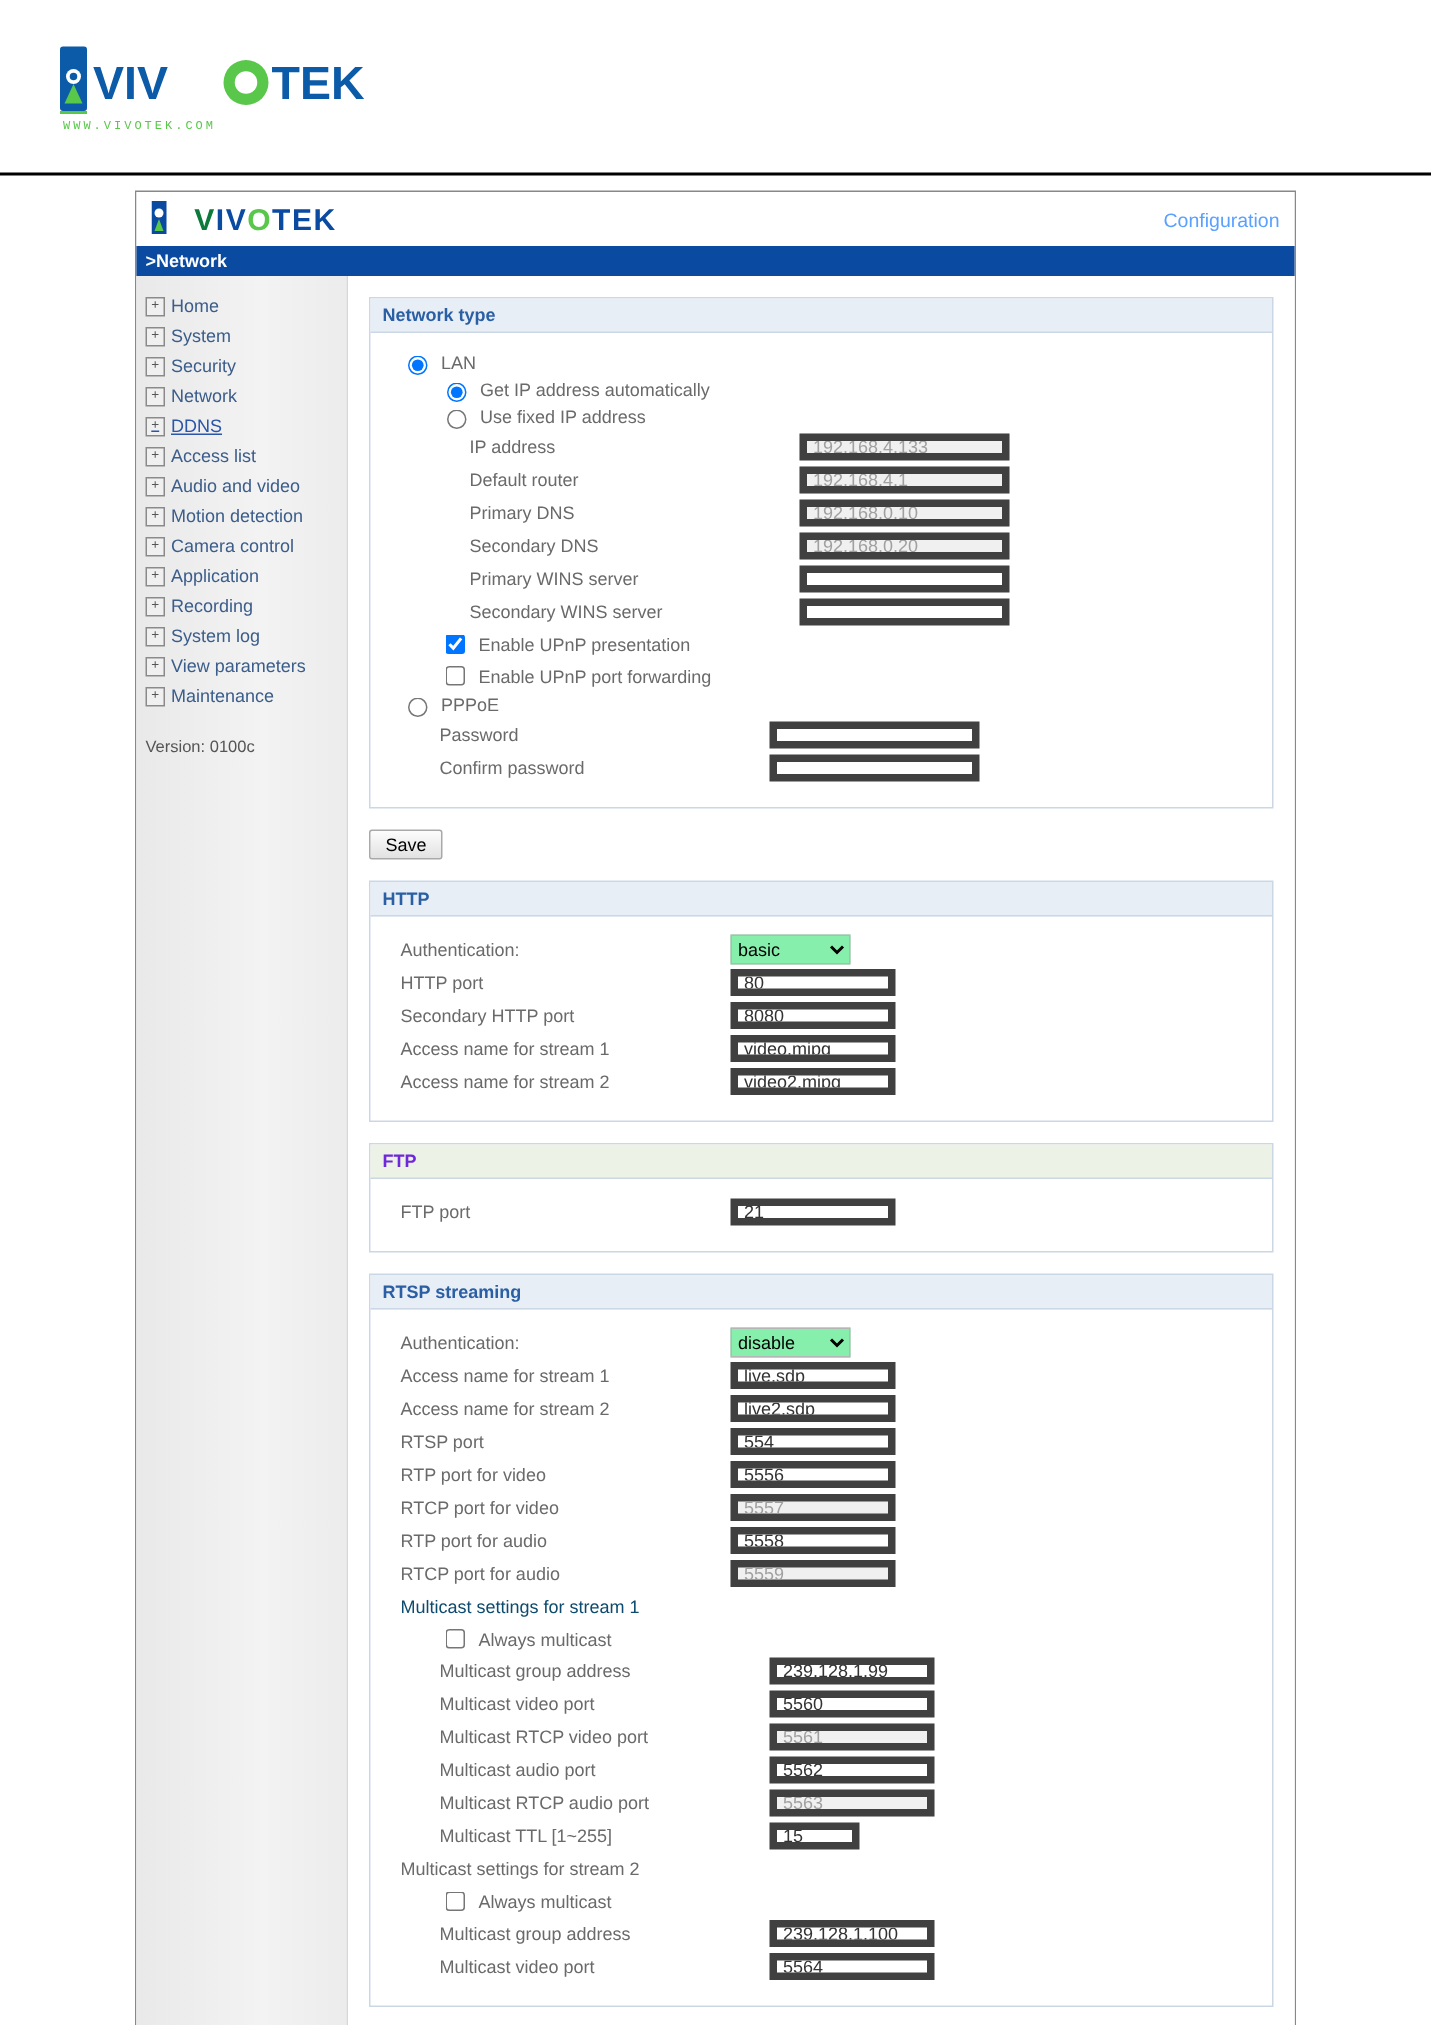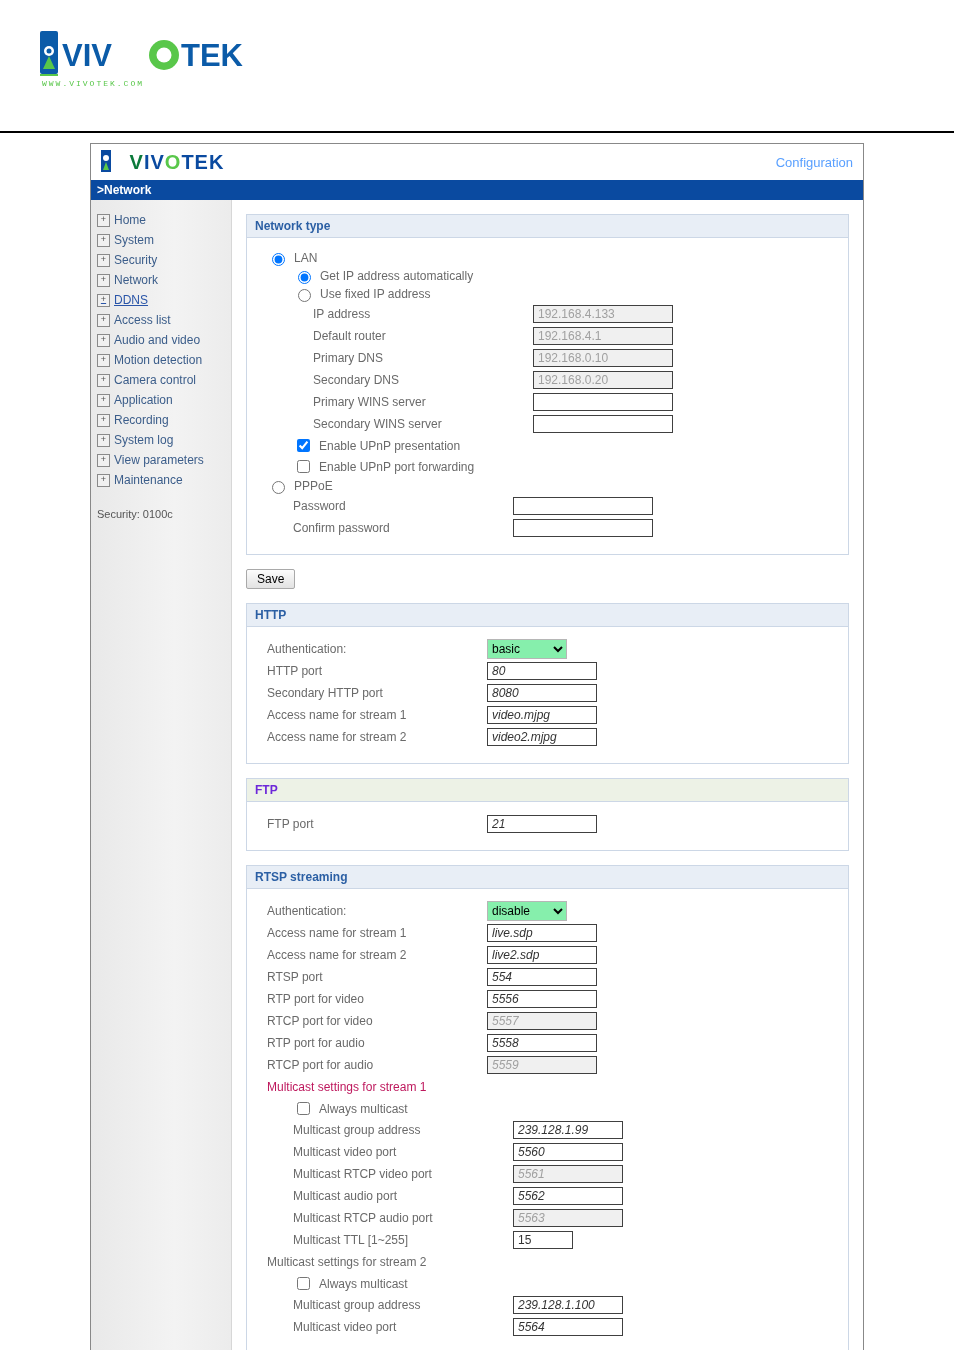--- a/index.html
+++ b/index.html
@@ -15,7 +15,7 @@
     width: 954px;
   }
   .top-logo {
-    padding: 30px 0 36px 40px;
+    padding: 30px 0 20px 40px;
   }
   .hr-thick {
     border: none;

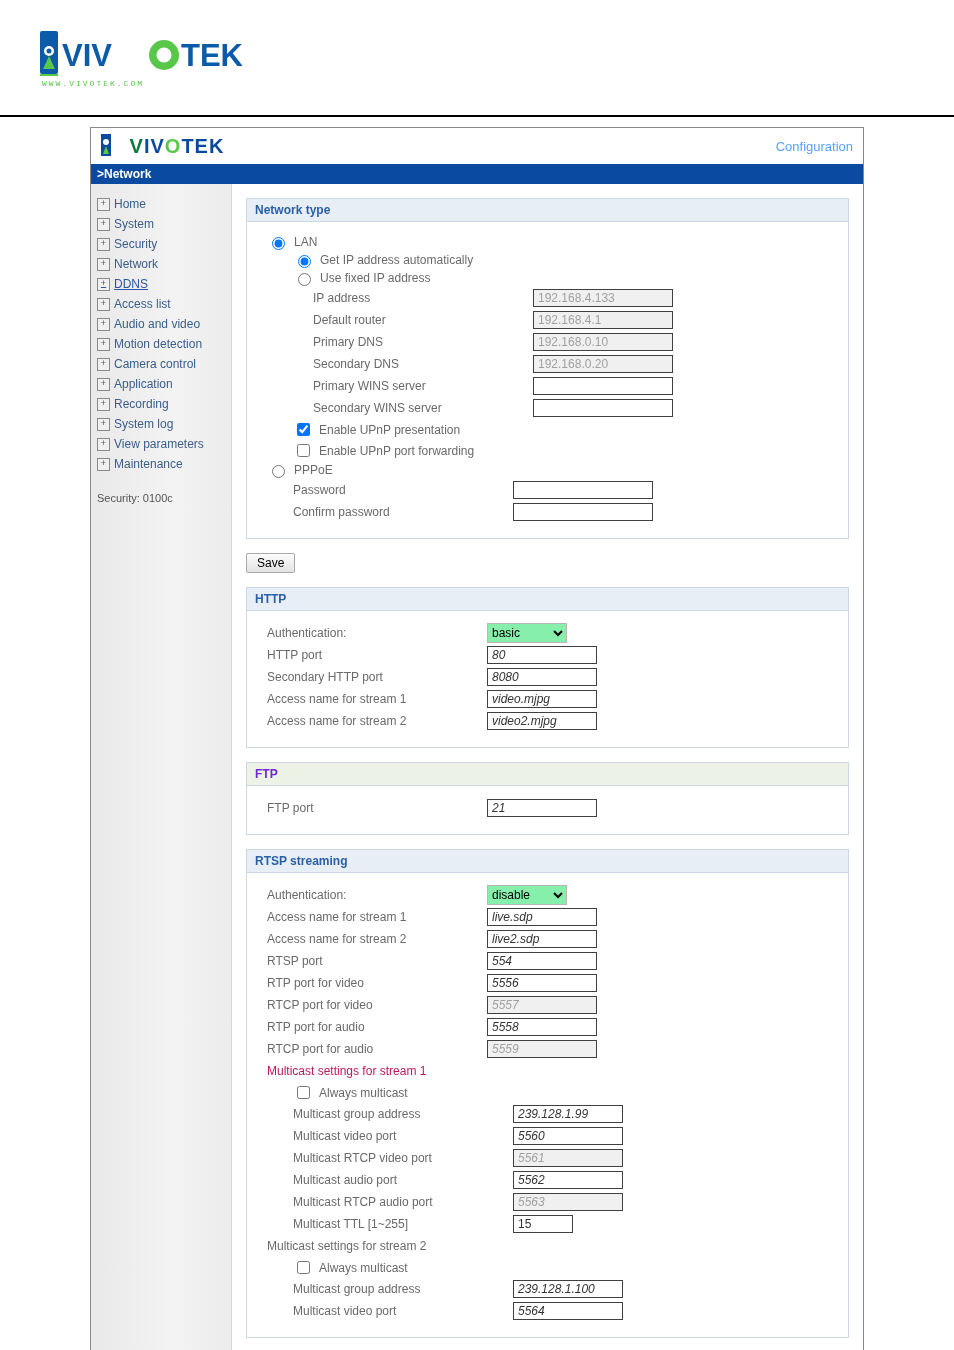--- a/index.html
+++ b/index.html
@@ -130,7 +130,7 @@
     font-size: 12px;
     height: 18px;
     padding: 1px 4px;
-    border: 1px solid #404040;
+    border: 5px solid #404040;
     background: #fff;
     color: #333;
     width: 140px;

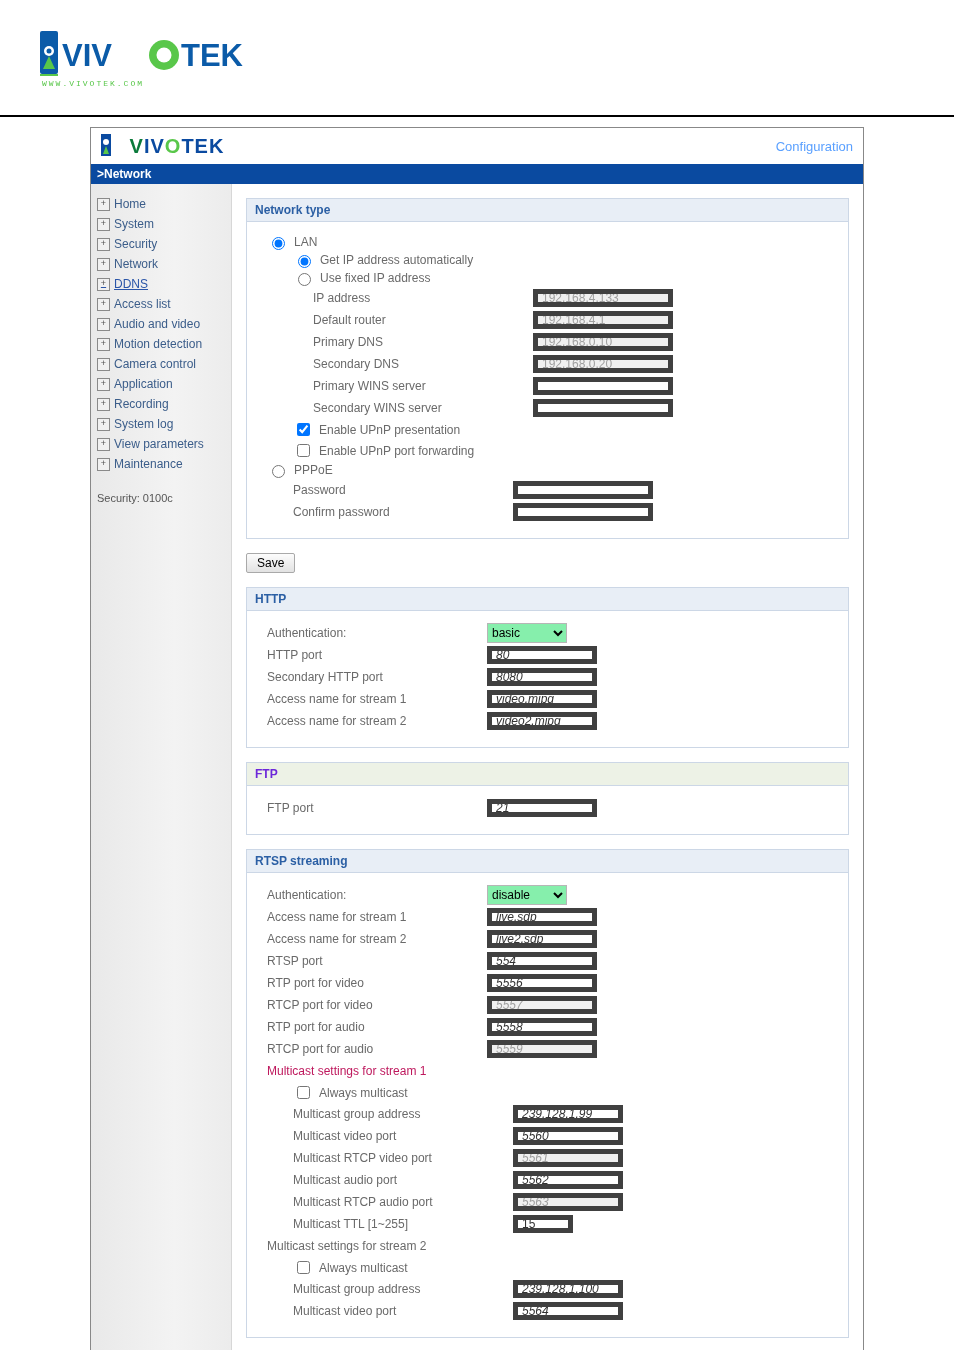--- a/index.html
+++ b/index.html
@@ -267,7 +267,7 @@
             <span class="expand-icon">+</span>
             <span>Maintenance</span>
           </div>
-        <div class="version">Security: 0100c</div>
+        <div class="version">Version: 0100c</div>
       </div>
 
       <div class="content">

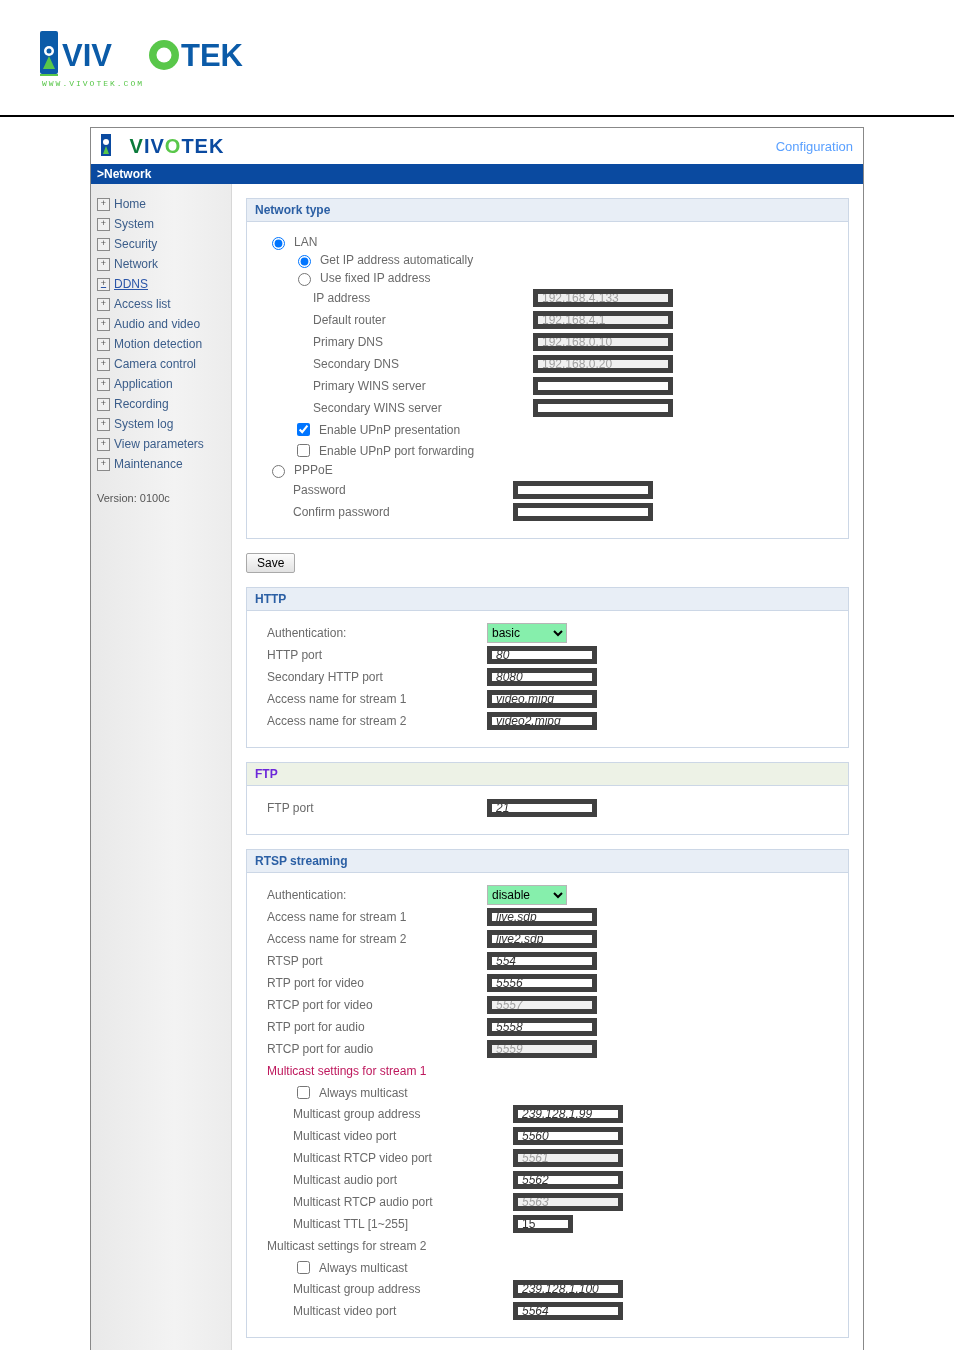--- a/index.html
+++ b/index.html
@@ -141,7 +141,7 @@
     color: #a0a0a0;
   }
   input.small { width: 60px; }
-  input.med { width: 110px; font-style: italic; }
+  input.med { width: 110px; }
   select {
     font-size: 12px;
     height: 20px;

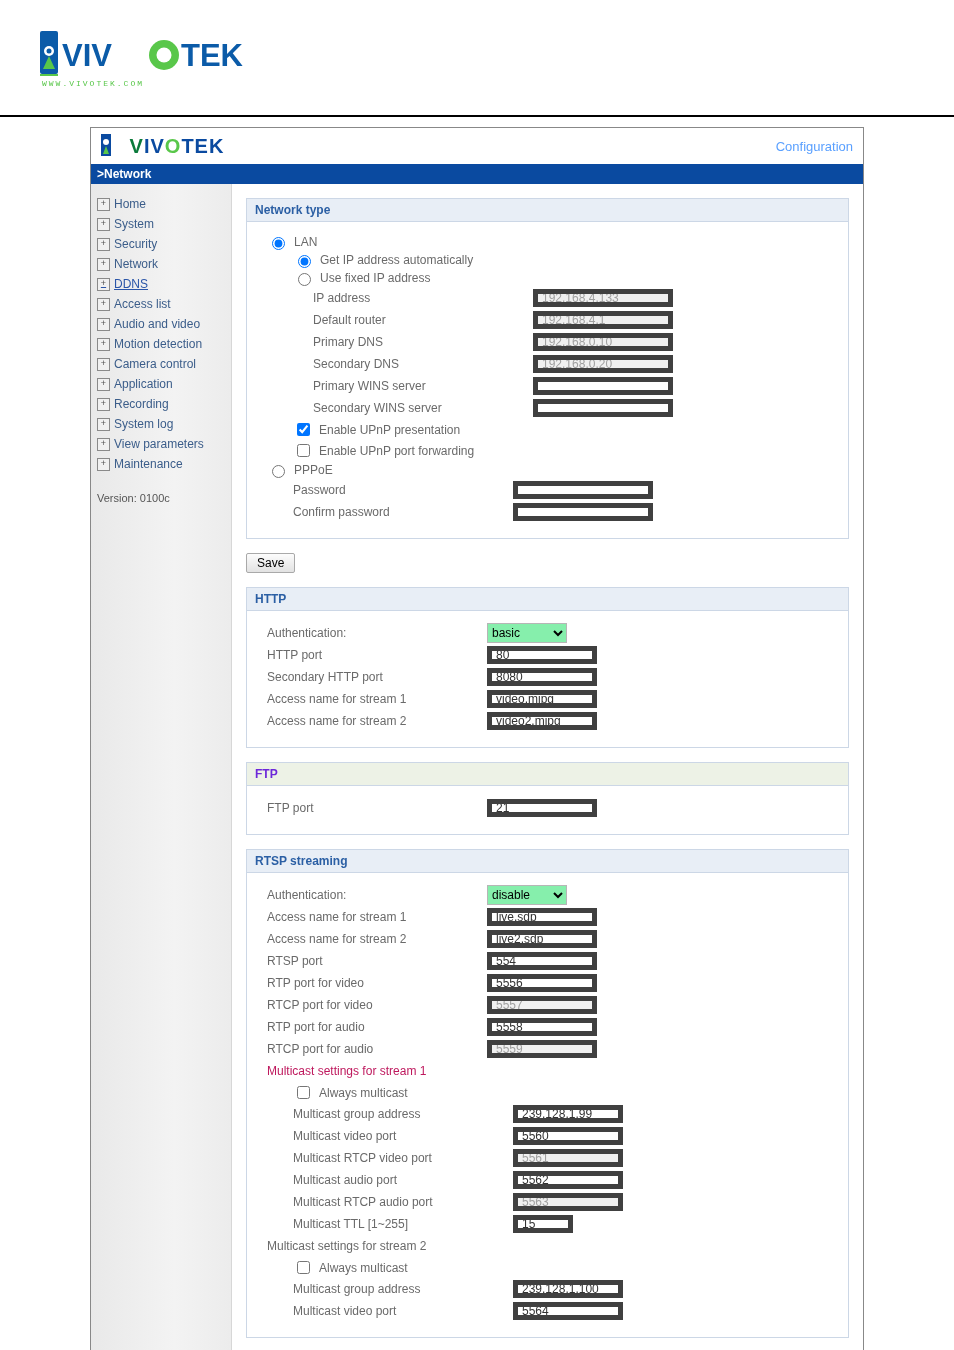--- a/index.html
+++ b/index.html
@@ -412,7 +412,7 @@
               </div>
 
             <div class="row">
-                <span class="lbl" style="color:#be185d">Multicast settings for stream 1</span>
+                <span class="lbl" style="color:#0c4a6e">Multicast settings for stream 1</span>
               </div>
             <div class="check-row indent">
               <input type="checkbox" style="">

